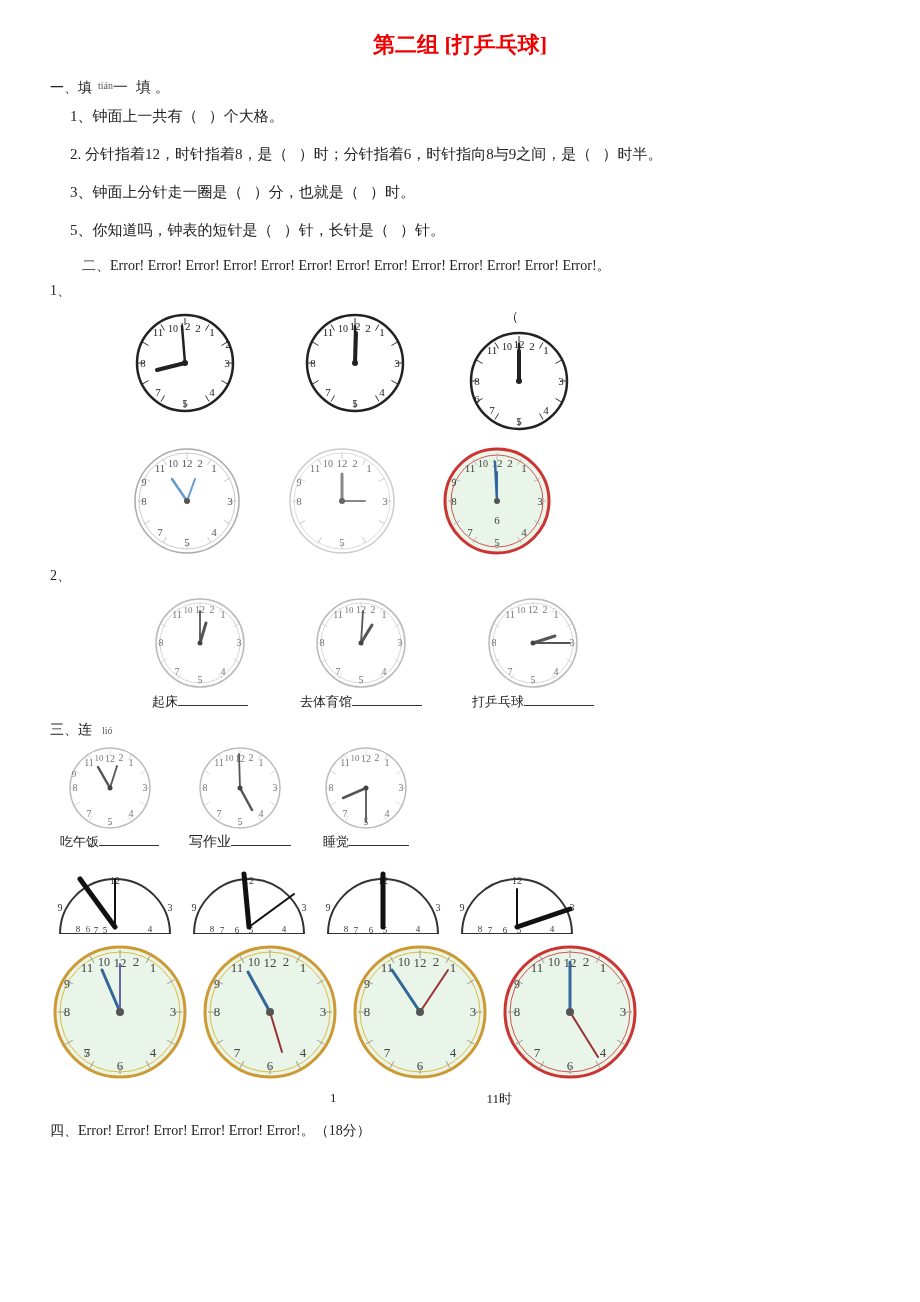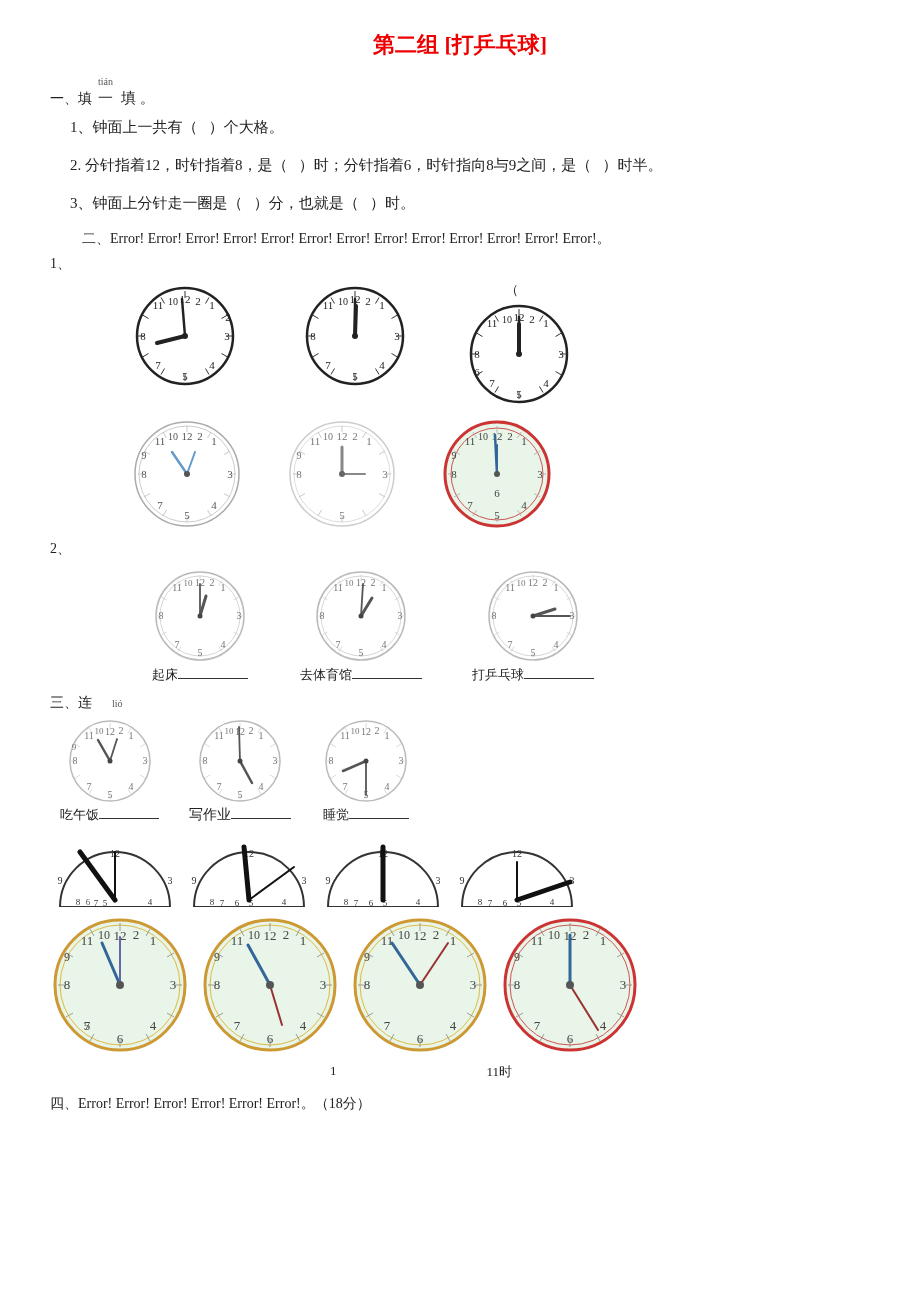--- a/index.html
+++ b/index.html
@@ -68,7 +68,7 @@
 <div>
   <div style="display:flex;align-items:flex-end;gap:4px;margin-bottom:4px;">
     <span style="font-size:14px;">一、填</span>
-    <span style="display:inline-flex;flex-direction:column;align-items:center;margin:0 2px;">
+    <span style="display:inline-flex;flex-direction:row;align-items:center;margin:0 2px;">
       <span class="pinyin" style="font-size:10px;">tián</span>
       <span>一</span>
     </span>

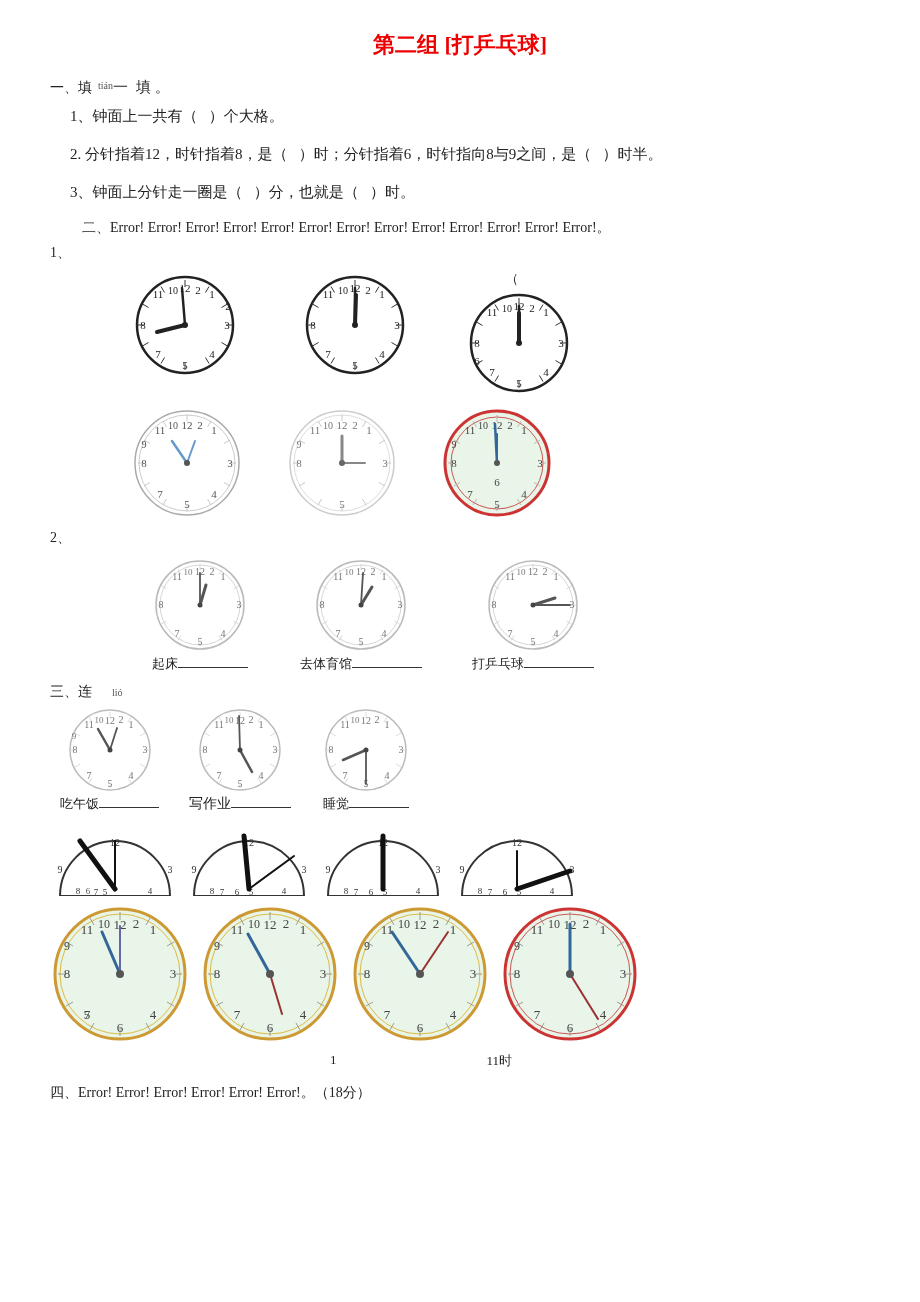--- a/index.html
+++ b/index.html
@@ -83,6 +83,9 @@
   </div>
   <div class="question-block">
     3、钟面上分针走一圈是（&nbsp;&nbsp;&nbsp;）分，也就是（&nbsp;&nbsp;&nbsp;）时。
+  </div>
+  <div class="question-block">
+    5、你知道吗，钟表的短针是（&nbsp;&nbsp;&nbsp;）针，长针是（&nbsp;&nbsp;&nbsp;）针。
   </div>
 </div>
 

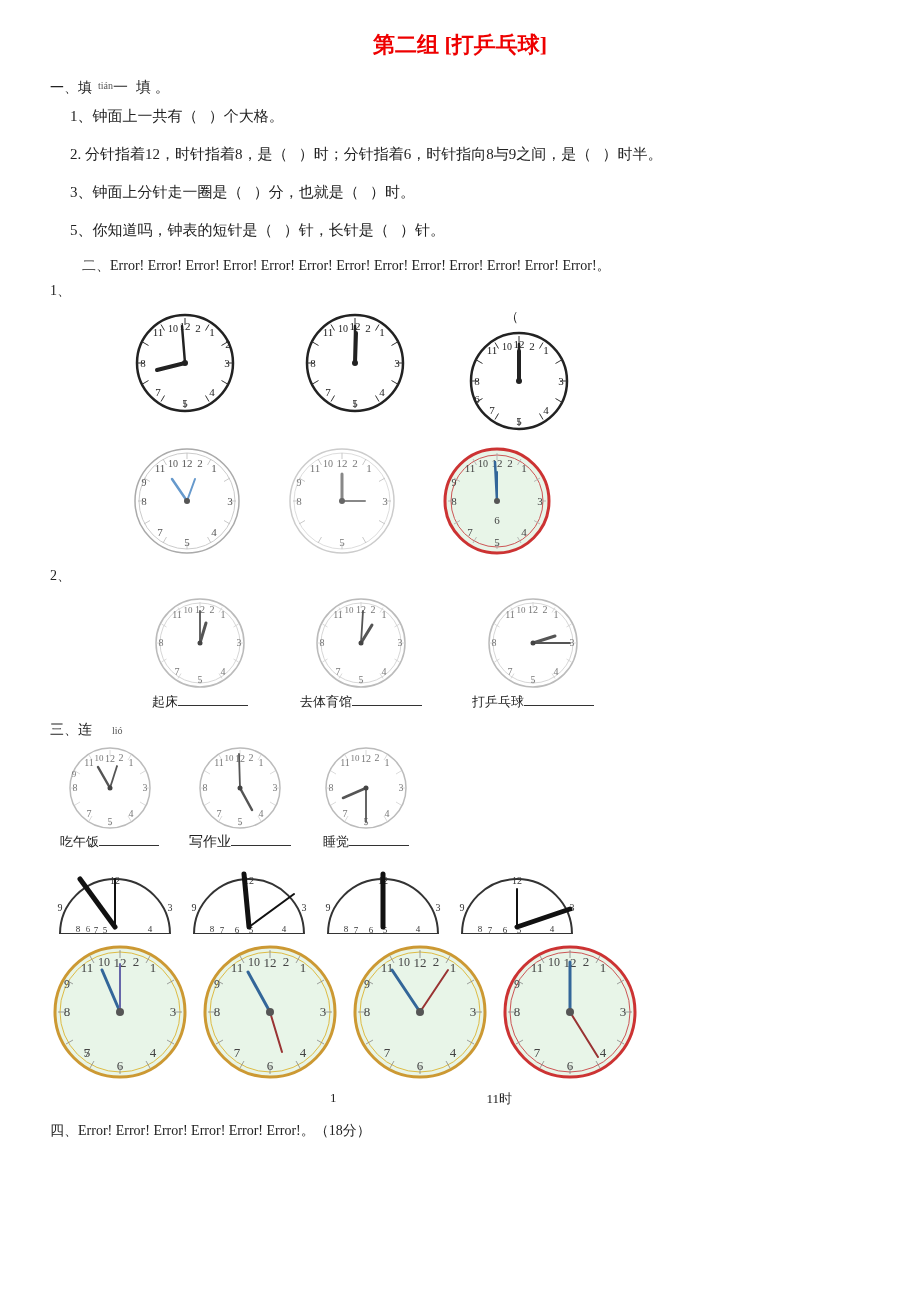--- a/index.html
+++ b/index.html
@@ -432,7 +432,7 @@
   </div>
 </div>
 
-<div style="display:flex;align-items:baseline;gap:20px;margin:10px 0 4px 0;">
+<div style="display:flex;align-items:baseline;gap:10px;margin:10px 0 4px 0;">
   <span style="font-size:14px;">三、连</span>
   <span style="font-size:10px;color:#555;">lió</span>
 </div>

